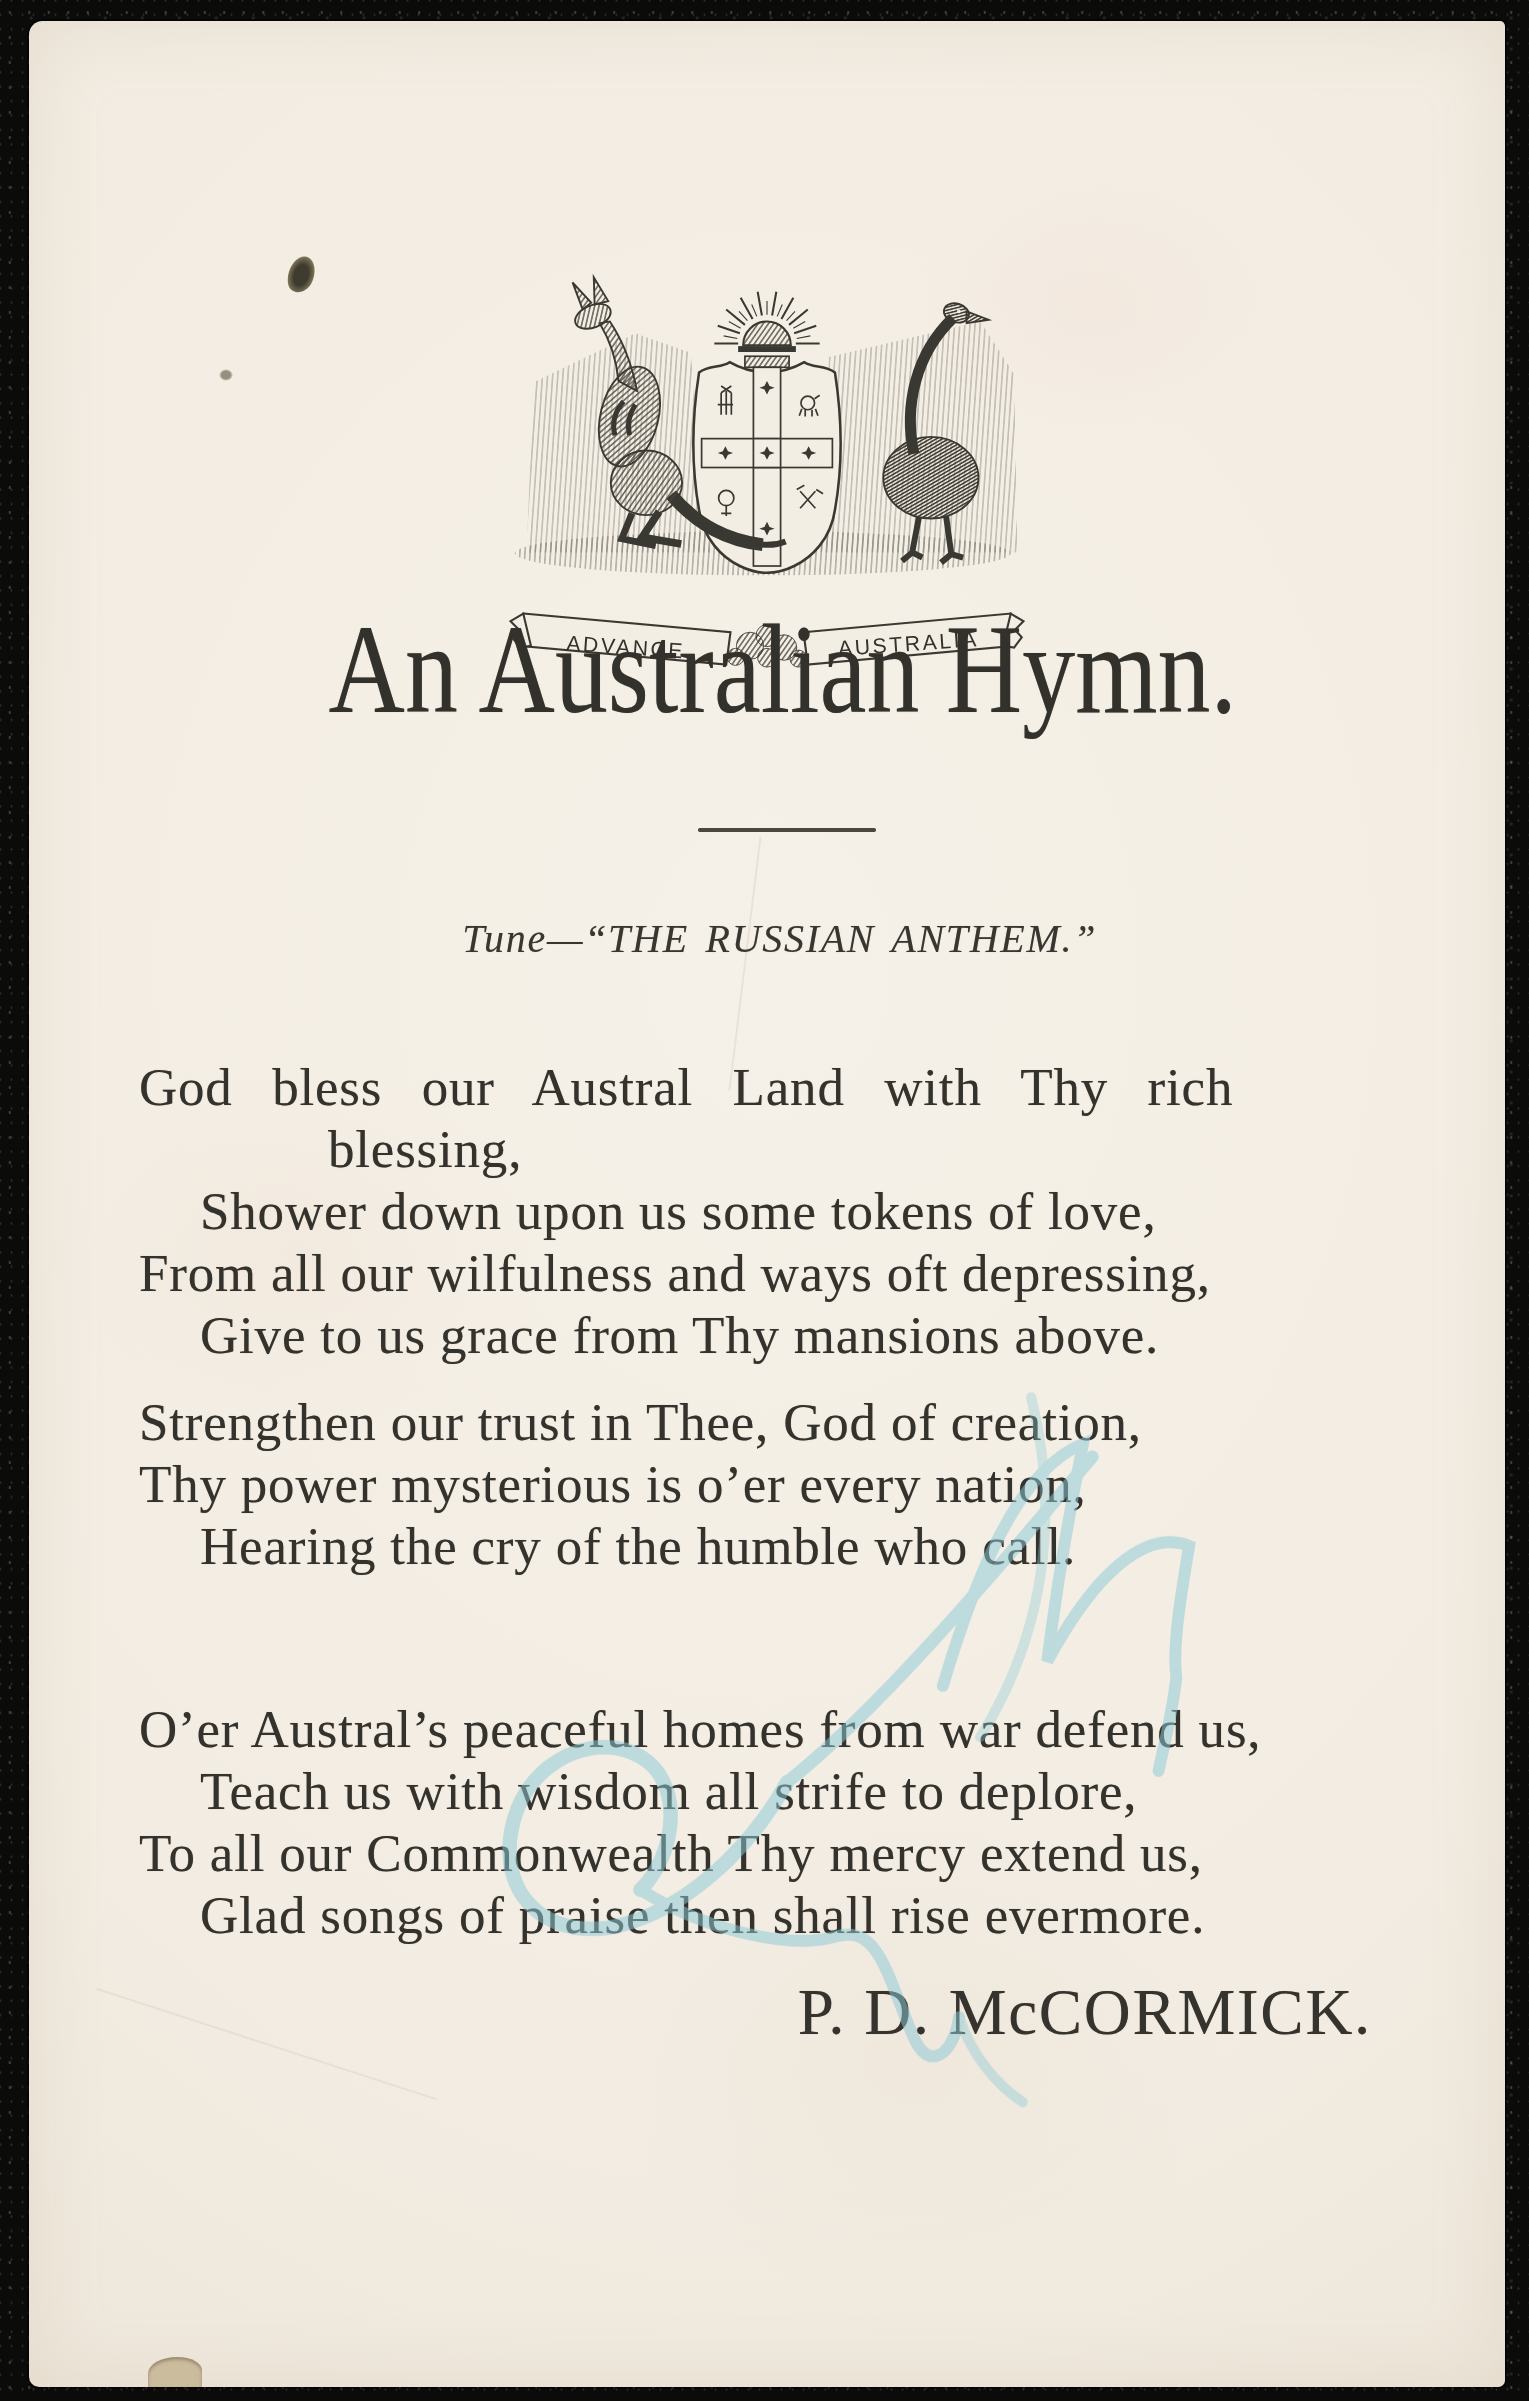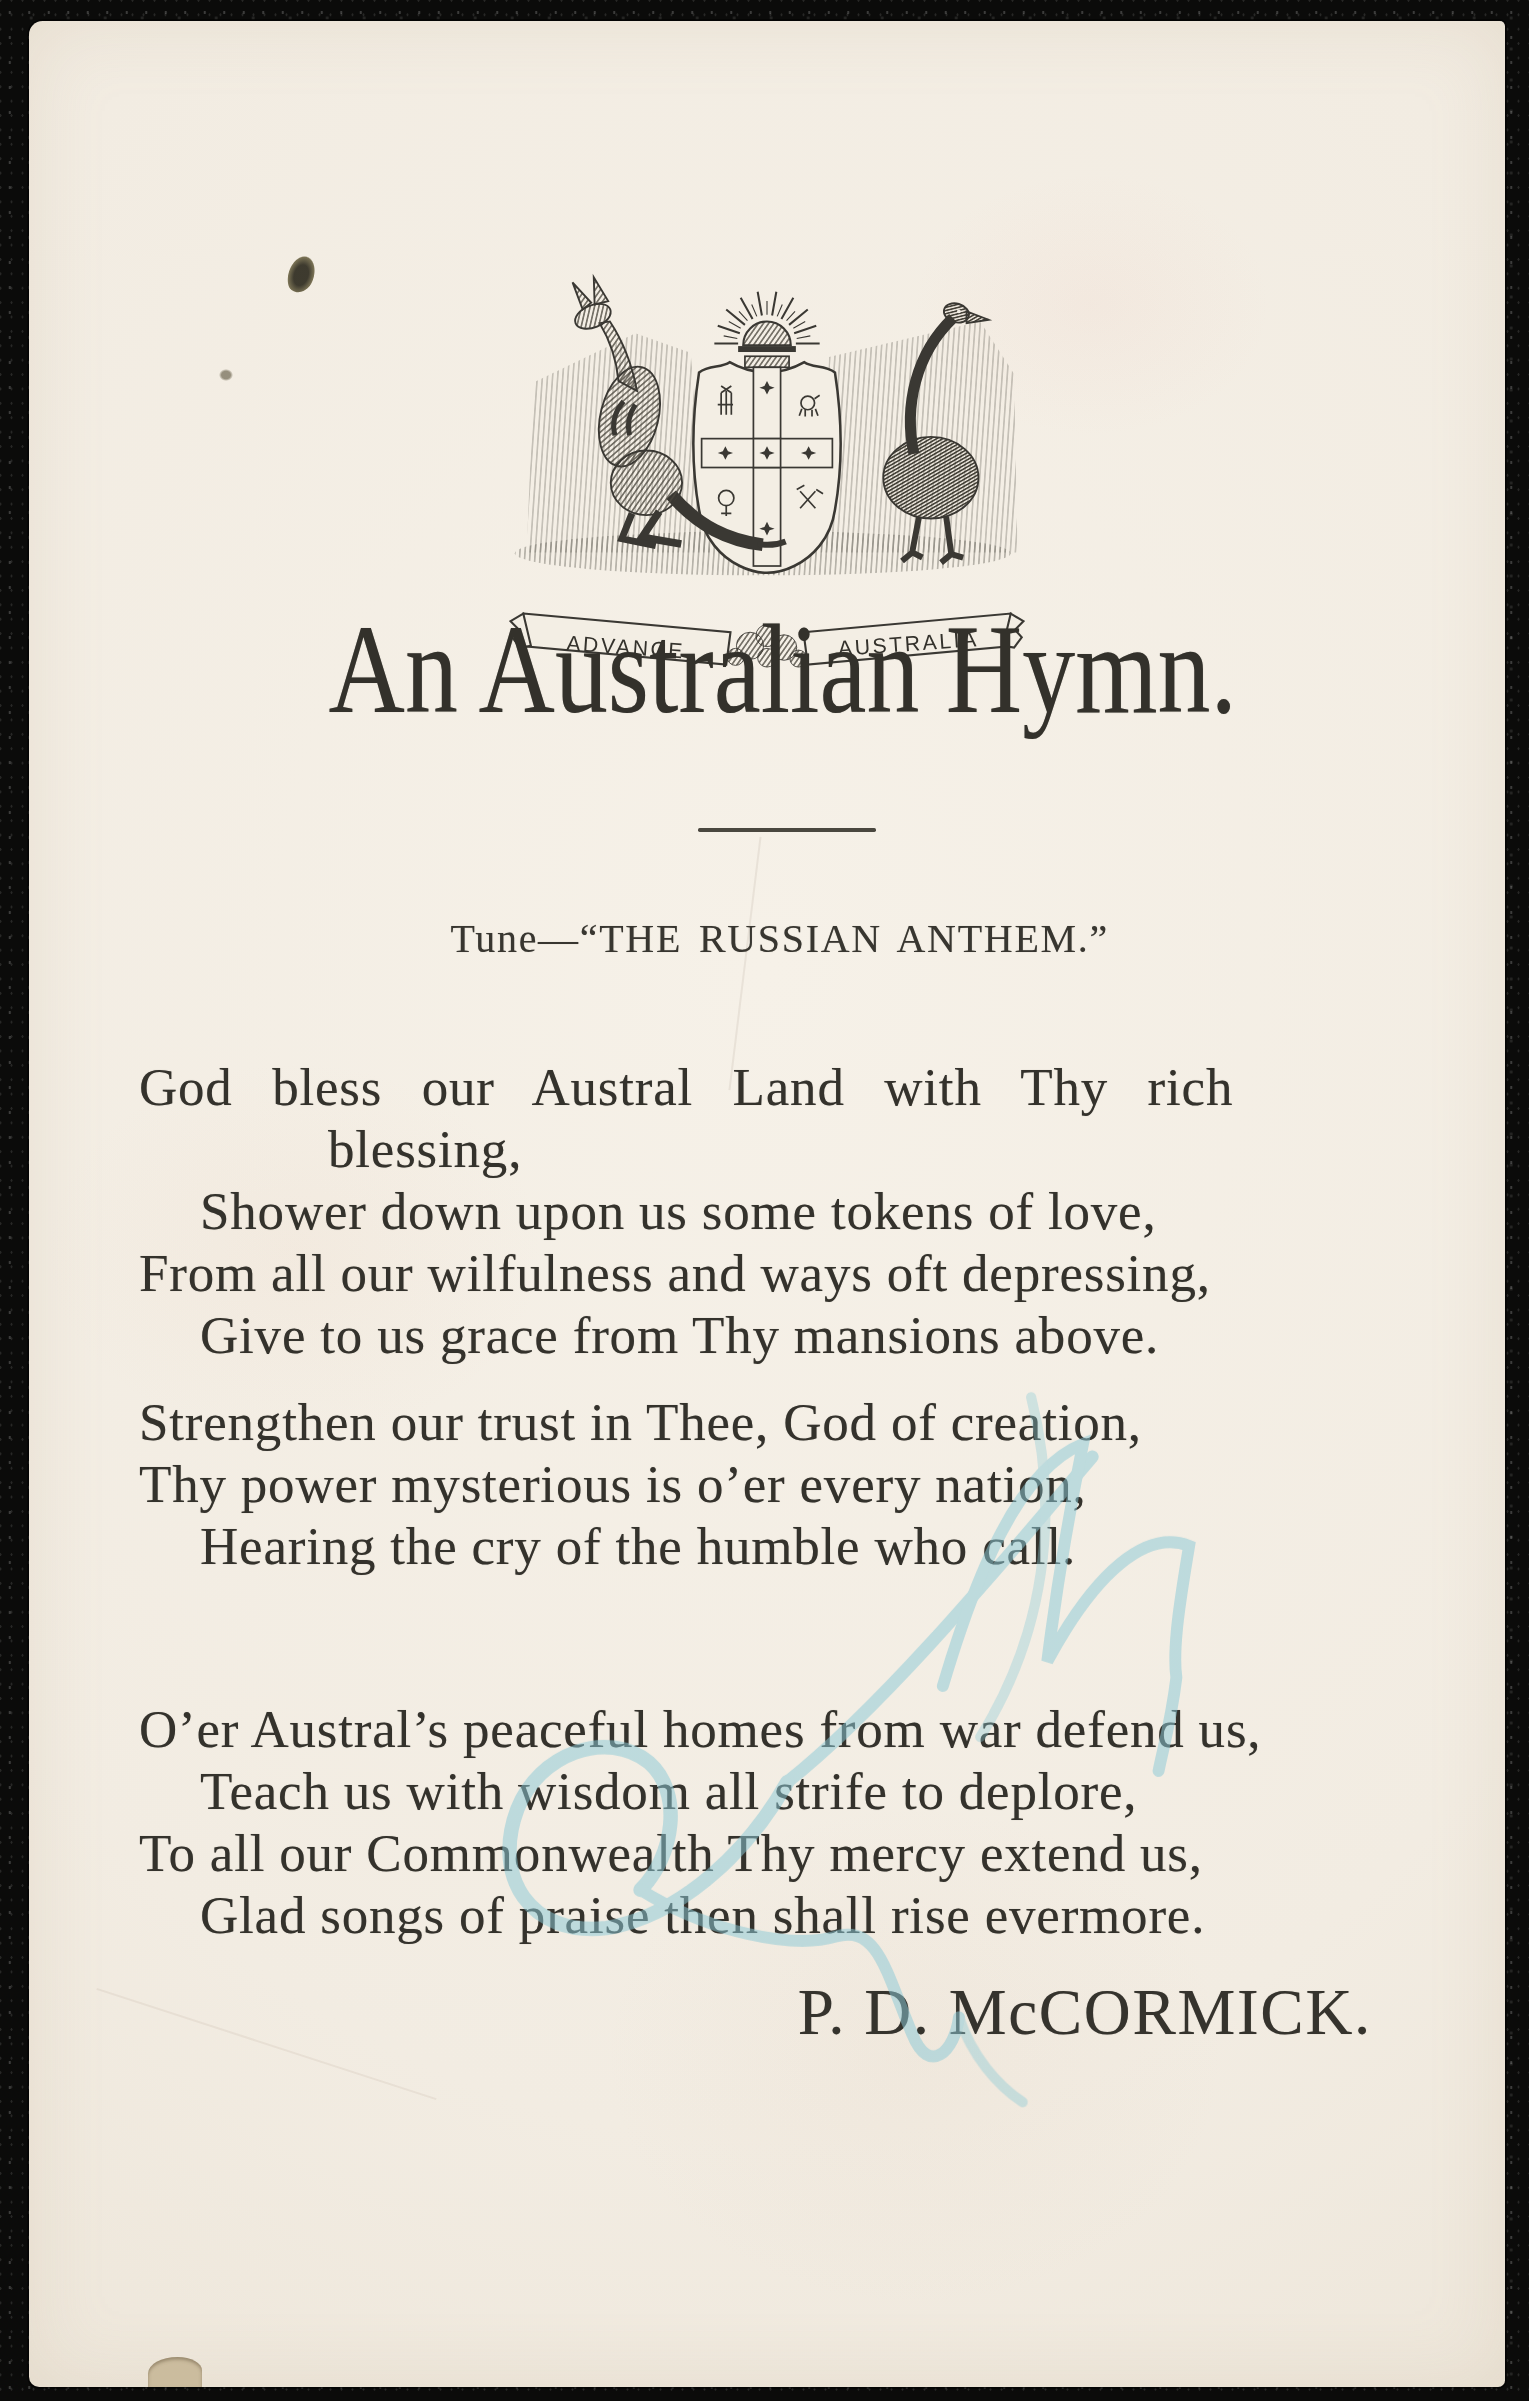--- a/index.html
+++ b/index.html
@@ -36,7 +36,7 @@
   .rule{position:absolute;left:669px;top:807px;width:178px;height:4.2px;background:#4a473f;border-radius:1.7px;}
   .tune{position:absolute;left:0;top:894px;width:100%;padding-left:25.5px;box-sizing:border-box;
     text-align:center;font-size:40px;letter-spacing:1.7px;word-spacing:5.1px;color:#383630;
-    text-shadow:0 0 0.8px rgba(56,54,48,.4);}
+    text-shadow:0 0 0.8px rgba(56,54,48,.4);font-style:italic;}
   .stanza{position:absolute;left:110px;right:51px;font-size:53px;letter-spacing:0.8px;
     color:#34322c;text-shadow:0 0 0.8px rgba(52,50,44,.4);}
   .stanza .vline{line-height:62px;white-space:nowrap;}

